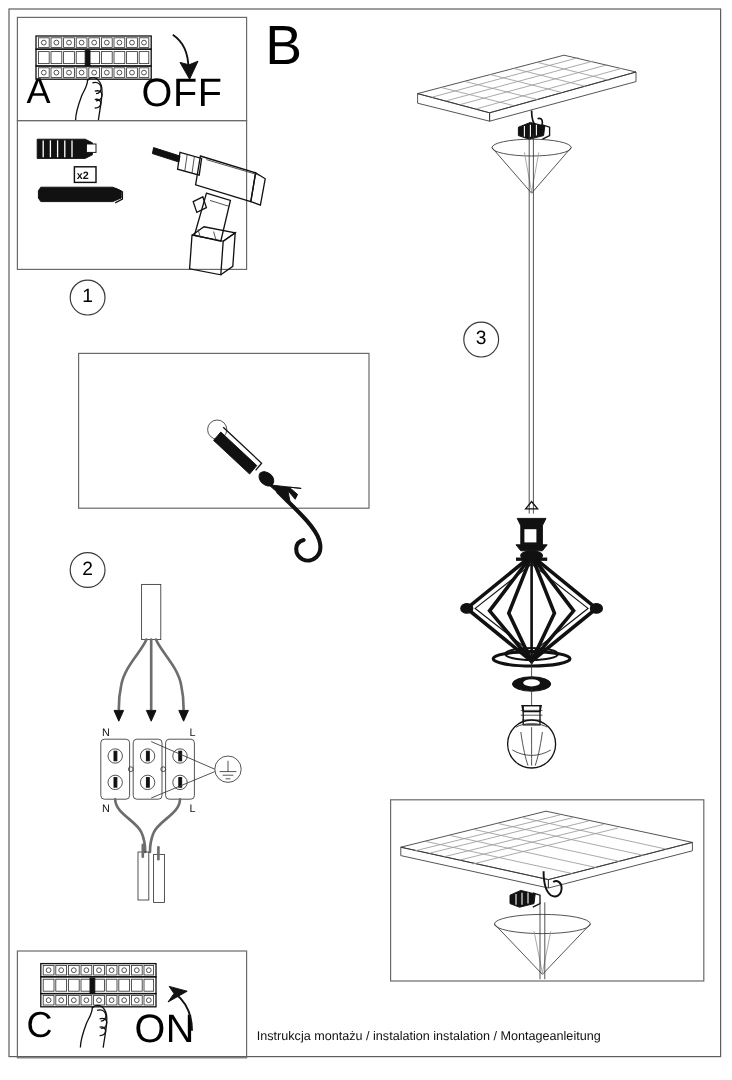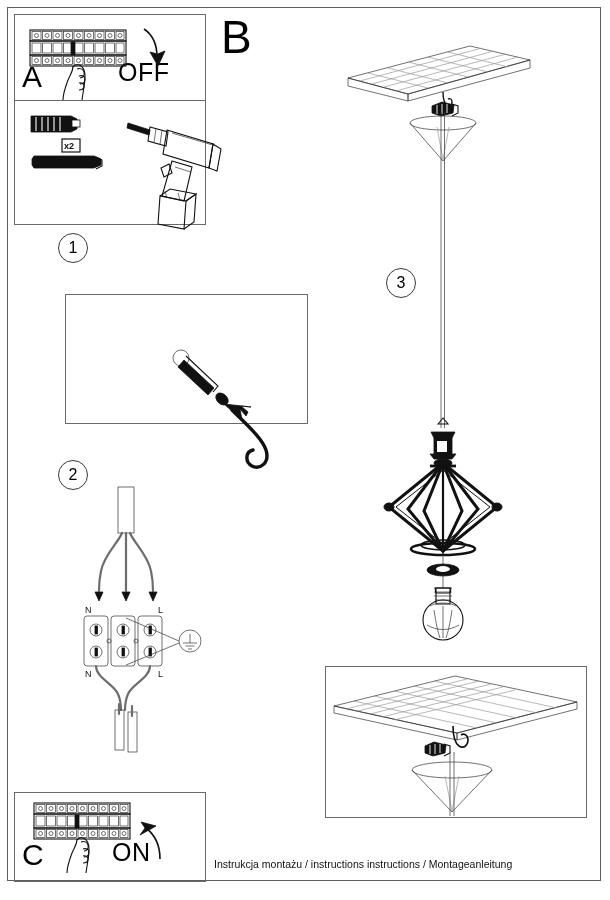--- a/index.html
+++ b/index.html
@@ -36,7 +36,7 @@
   }
 
   .word{
-    position:absolute;font-size:25px;line-height:1;letter-spacing:0.5px;
+    position:absolute;font-size:33px;line-height:1;letter-spacing:0.5px;
     font-family:"Liberation Sans", sans-serif;
   }
   #word-off{left:118px;top:60px;}

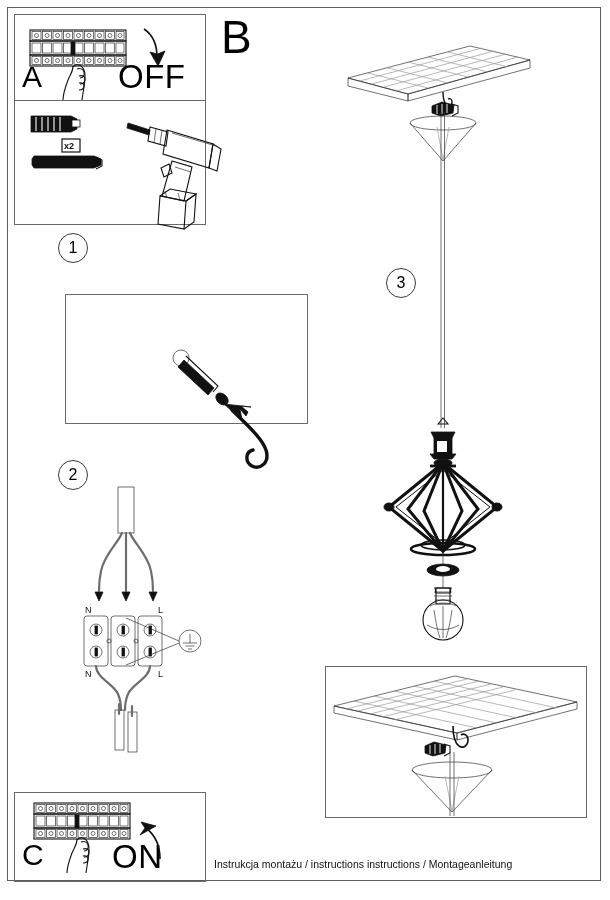--- a/index.html
+++ b/index.html
@@ -515,7 +515,7 @@
   </svg>
 
   <div class="cap" id="caption">
-    <div>Instrukcja montażu / instructions instructions / Montageanleitung</div>
+    <div>Instrukcja montażu / instalation instalation / Montageanleitung</div>
     
   </div>
 

